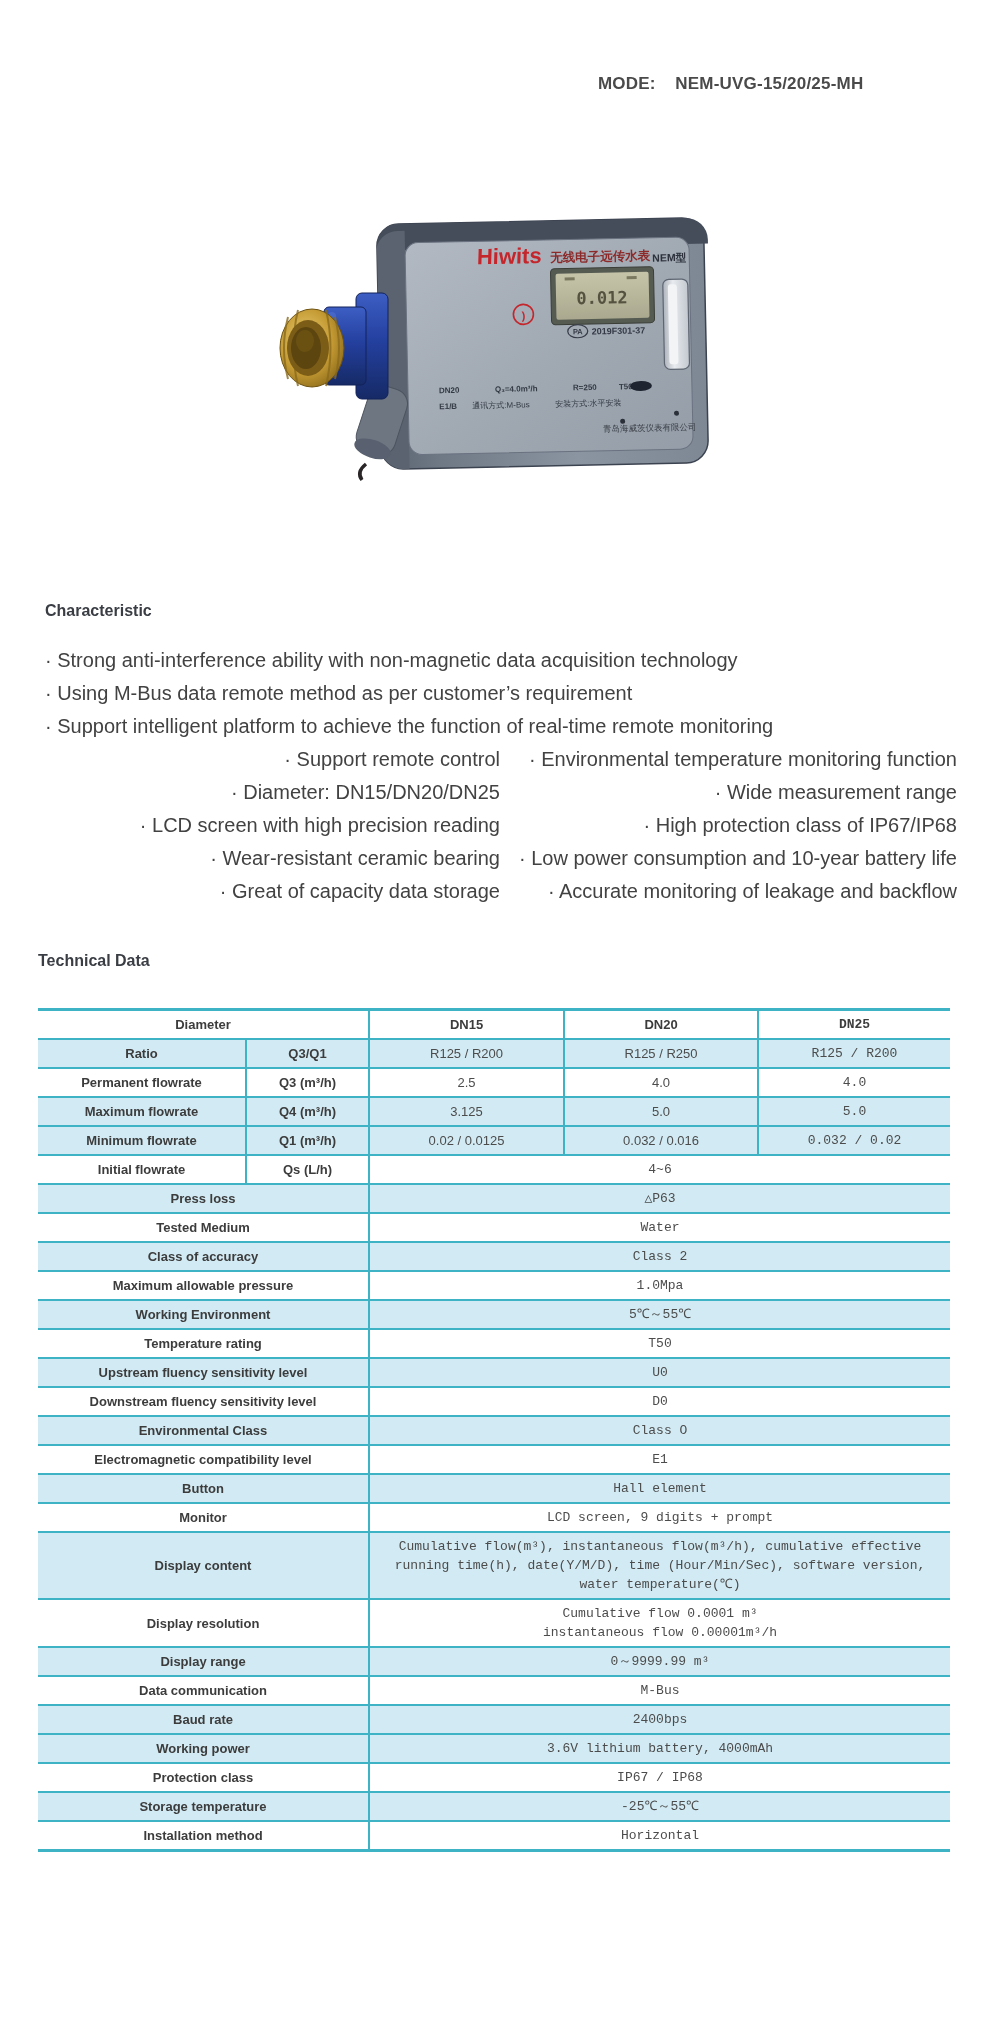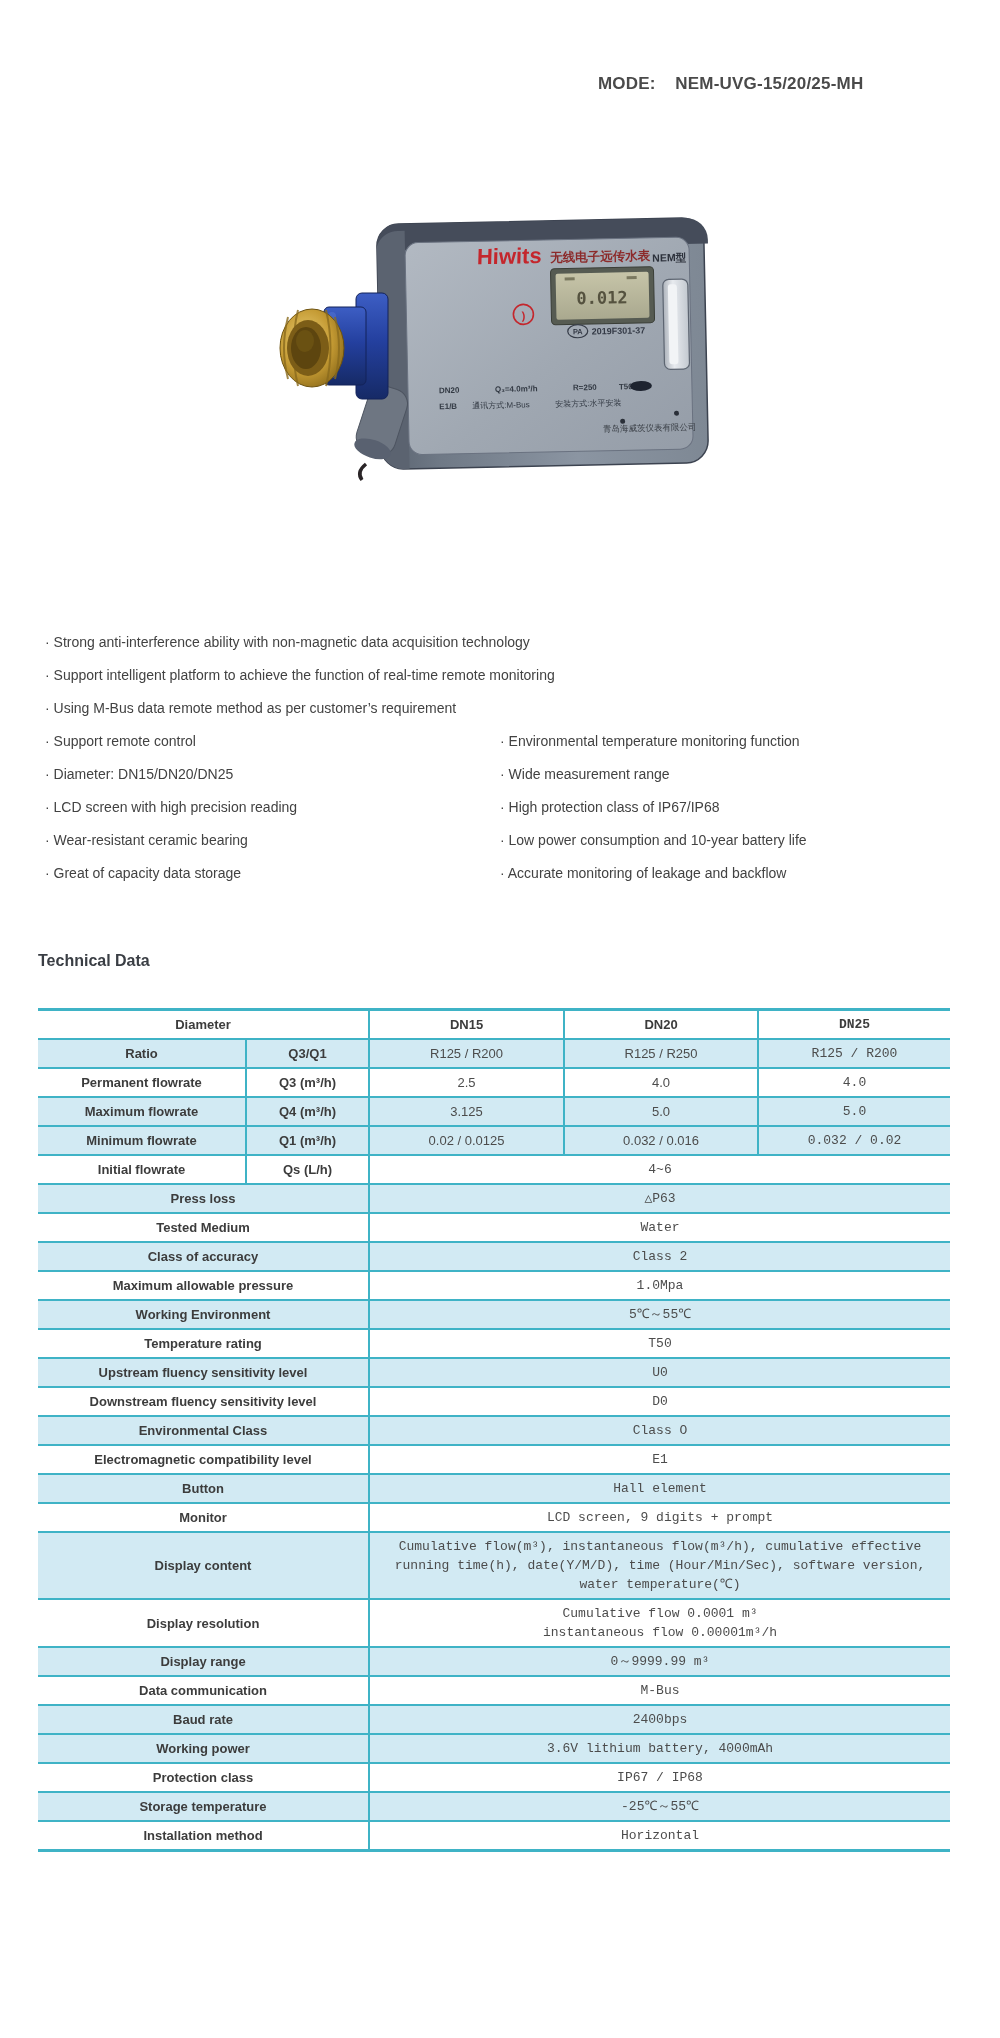--- a/index.html
+++ b/index.html
@@ -155,6 +155,7 @@
   </div>
 
   <div class="section-char">
+    <h2 class="section-title">Characteristic</h2>
     <div class="bullets-full">
         <div class="bullet">· Strong anti-interference ability with non-magnetic data acquisition technology</div>
         <div class="bullet">· Support intelligent platform to achieve the function of real-time remote monitoring</div>

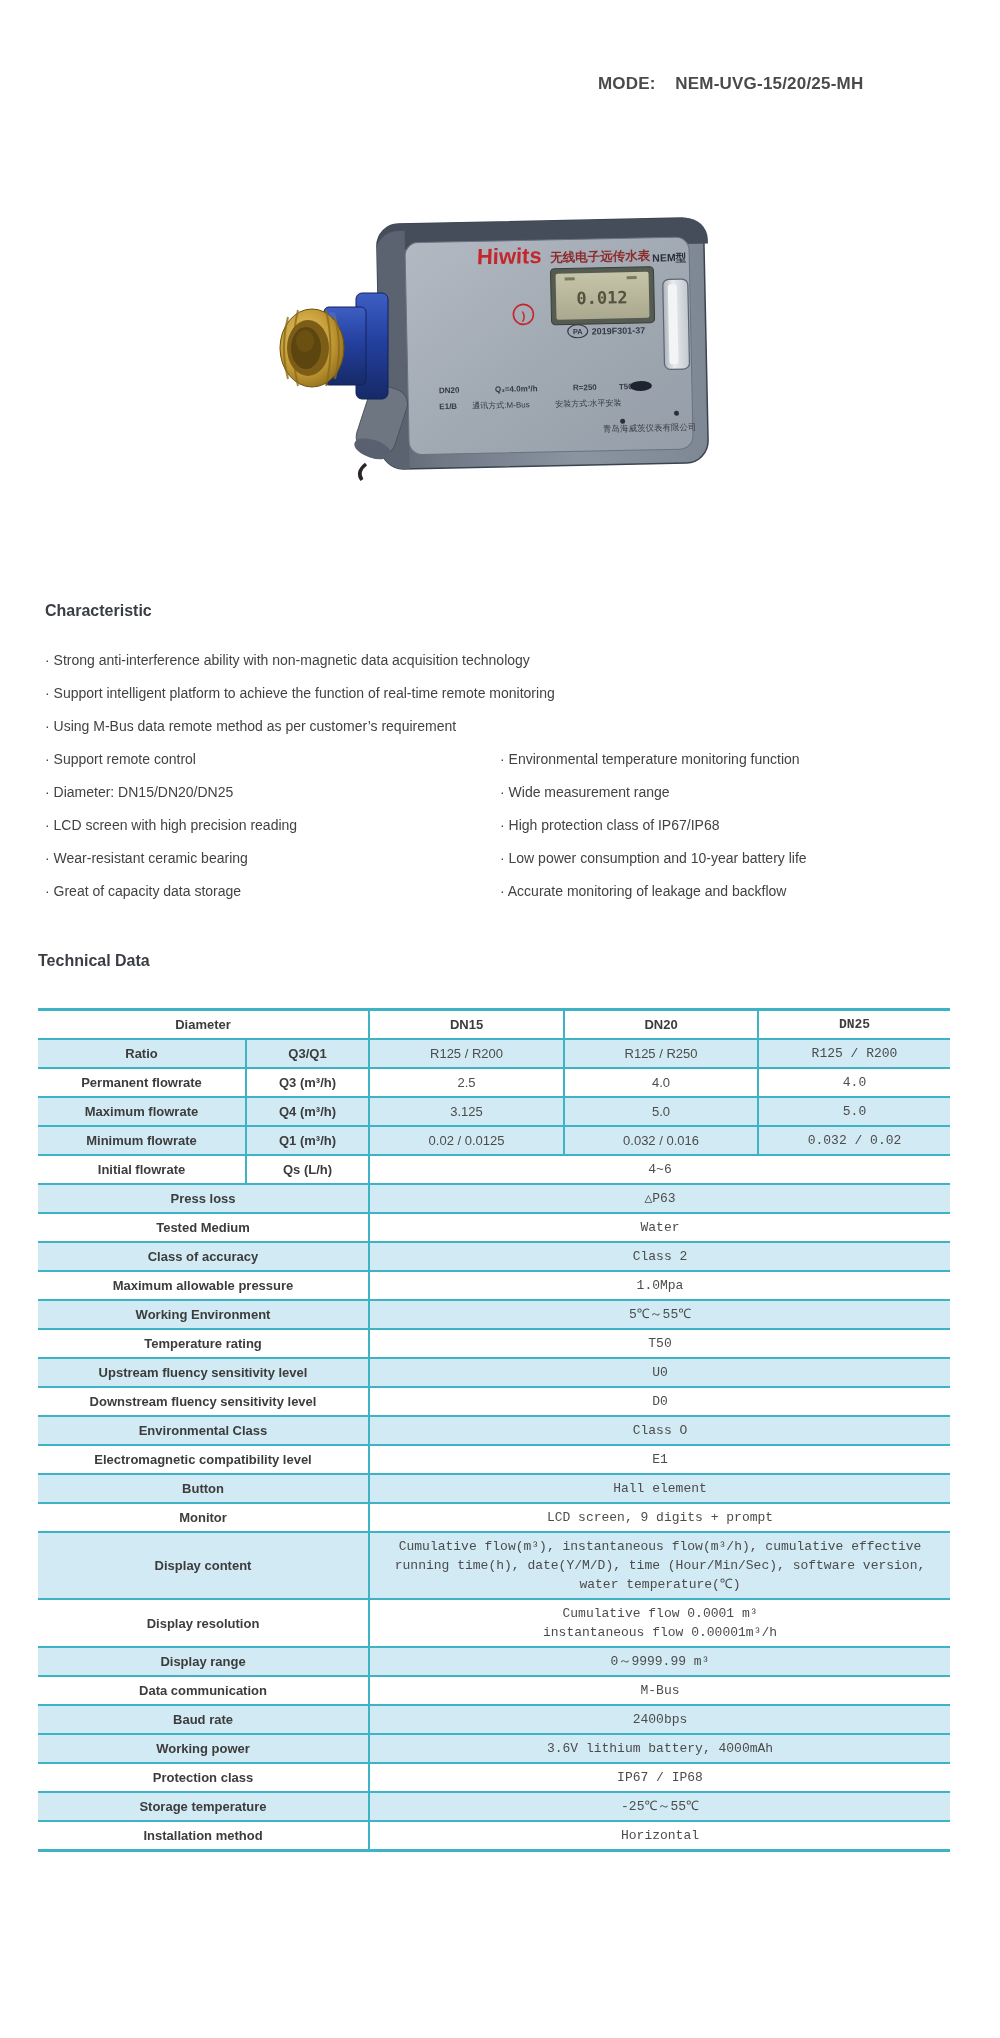--- a/index.html
+++ b/index.html
@@ -18,7 +18,7 @@
   .section-char{position:absolute;left:45px;top:602px;width:912px;}
   .section-title{font-size:16px;font-weight:700;color:#3a3e44;margin:0;}
   .bullets-full{margin-top:24px;}
-  .bullet{font-size:14px;color:#424242;height:33px;line-height:33px;white-space:pre;overflow:hidden;}
+  .bullet{font-size:20px;color:#424242;height:33px;line-height:33px;white-space:pre;overflow:hidden;}
   .bullet-cols{display:grid;grid-template-columns:455px 457px;}
   
   .section-tech{position:absolute;left:38px;top:952px;width:912px;}

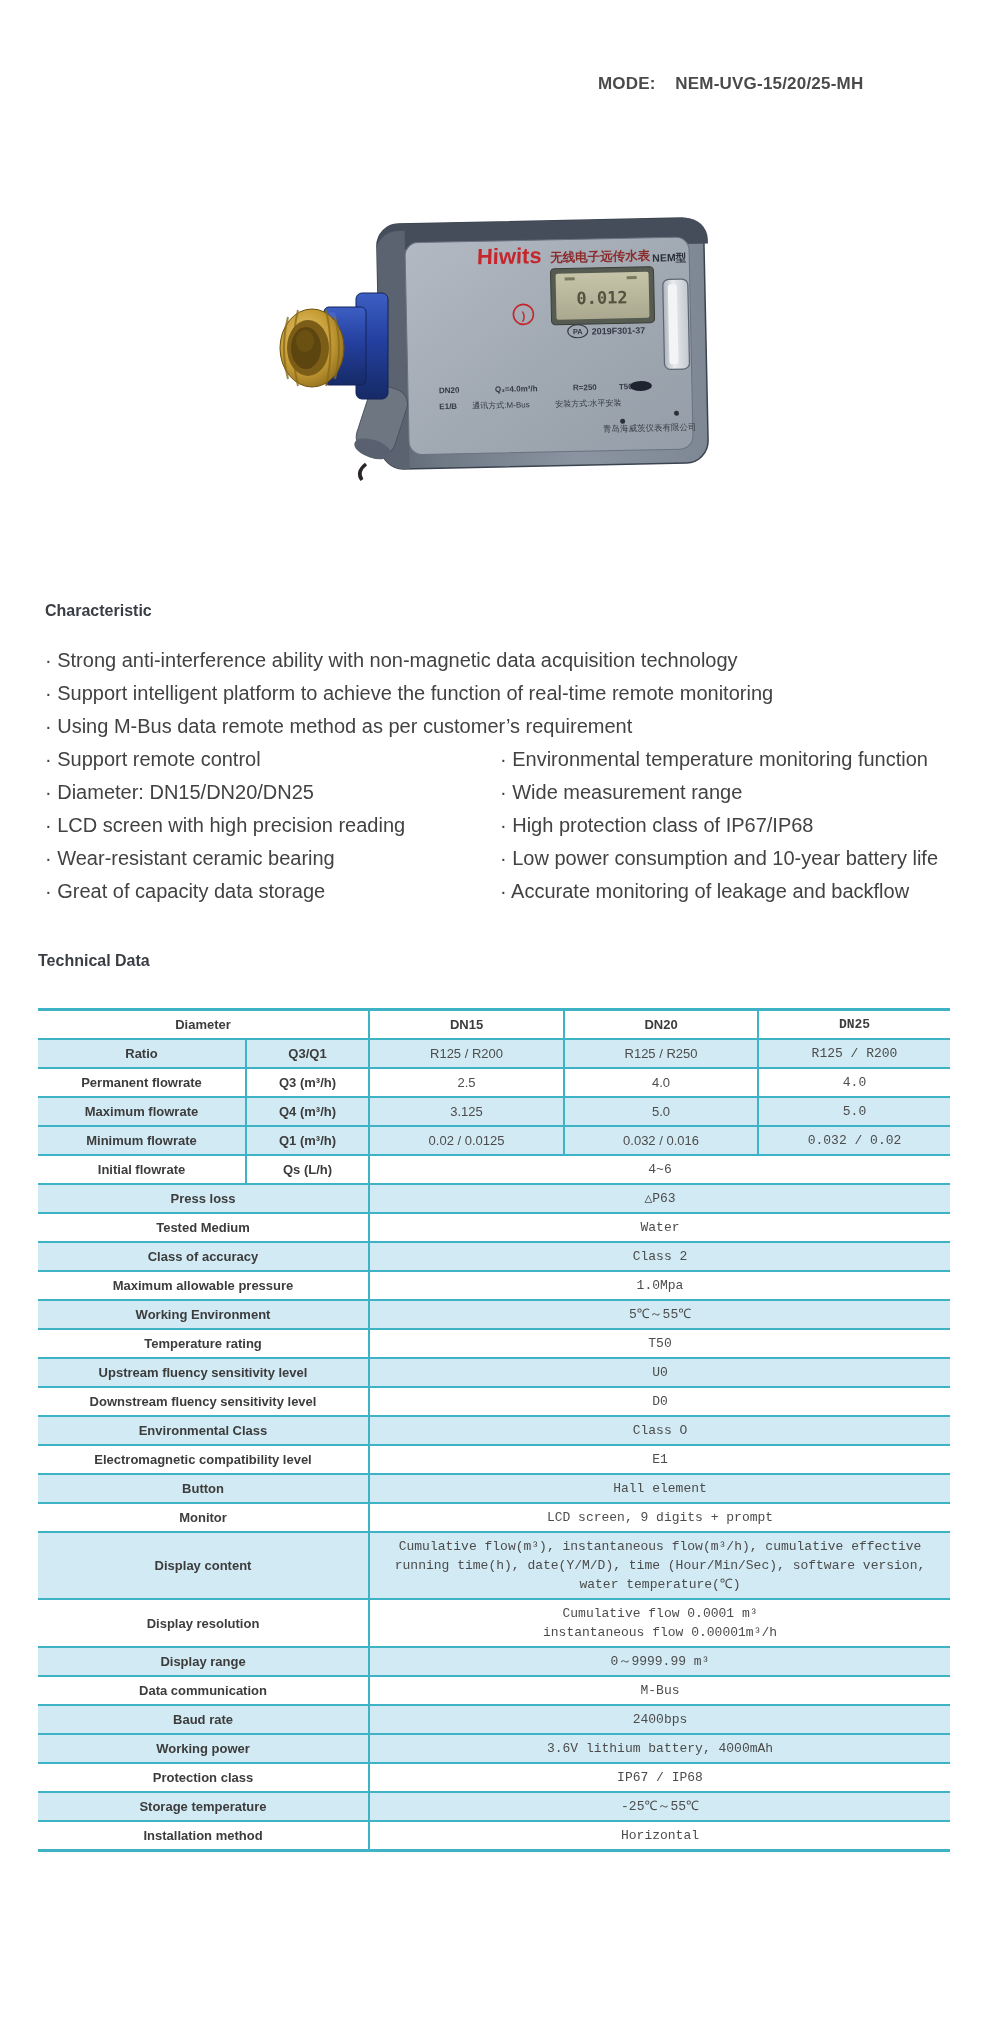--- a/index.html
+++ b/index.html
@@ -158,8 +158,8 @@
     <h2 class="section-title">Characteristic</h2>
     <div class="bullets-full">
         <div class="bullet">· Strong anti-interference ability with non-magnetic data acquisition technology</div>
+        <div class="bullet">· Using M-Bus data remote method as per customer’s requirement</div>
         <div class="bullet">· Support intelligent platform to achieve the function of real-time remote monitoring</div>
-        <div class="bullet">· Using M-Bus data remote method as per customer’s requirement</div>
       </div>
     <div class="bullet-cols">
       <div>

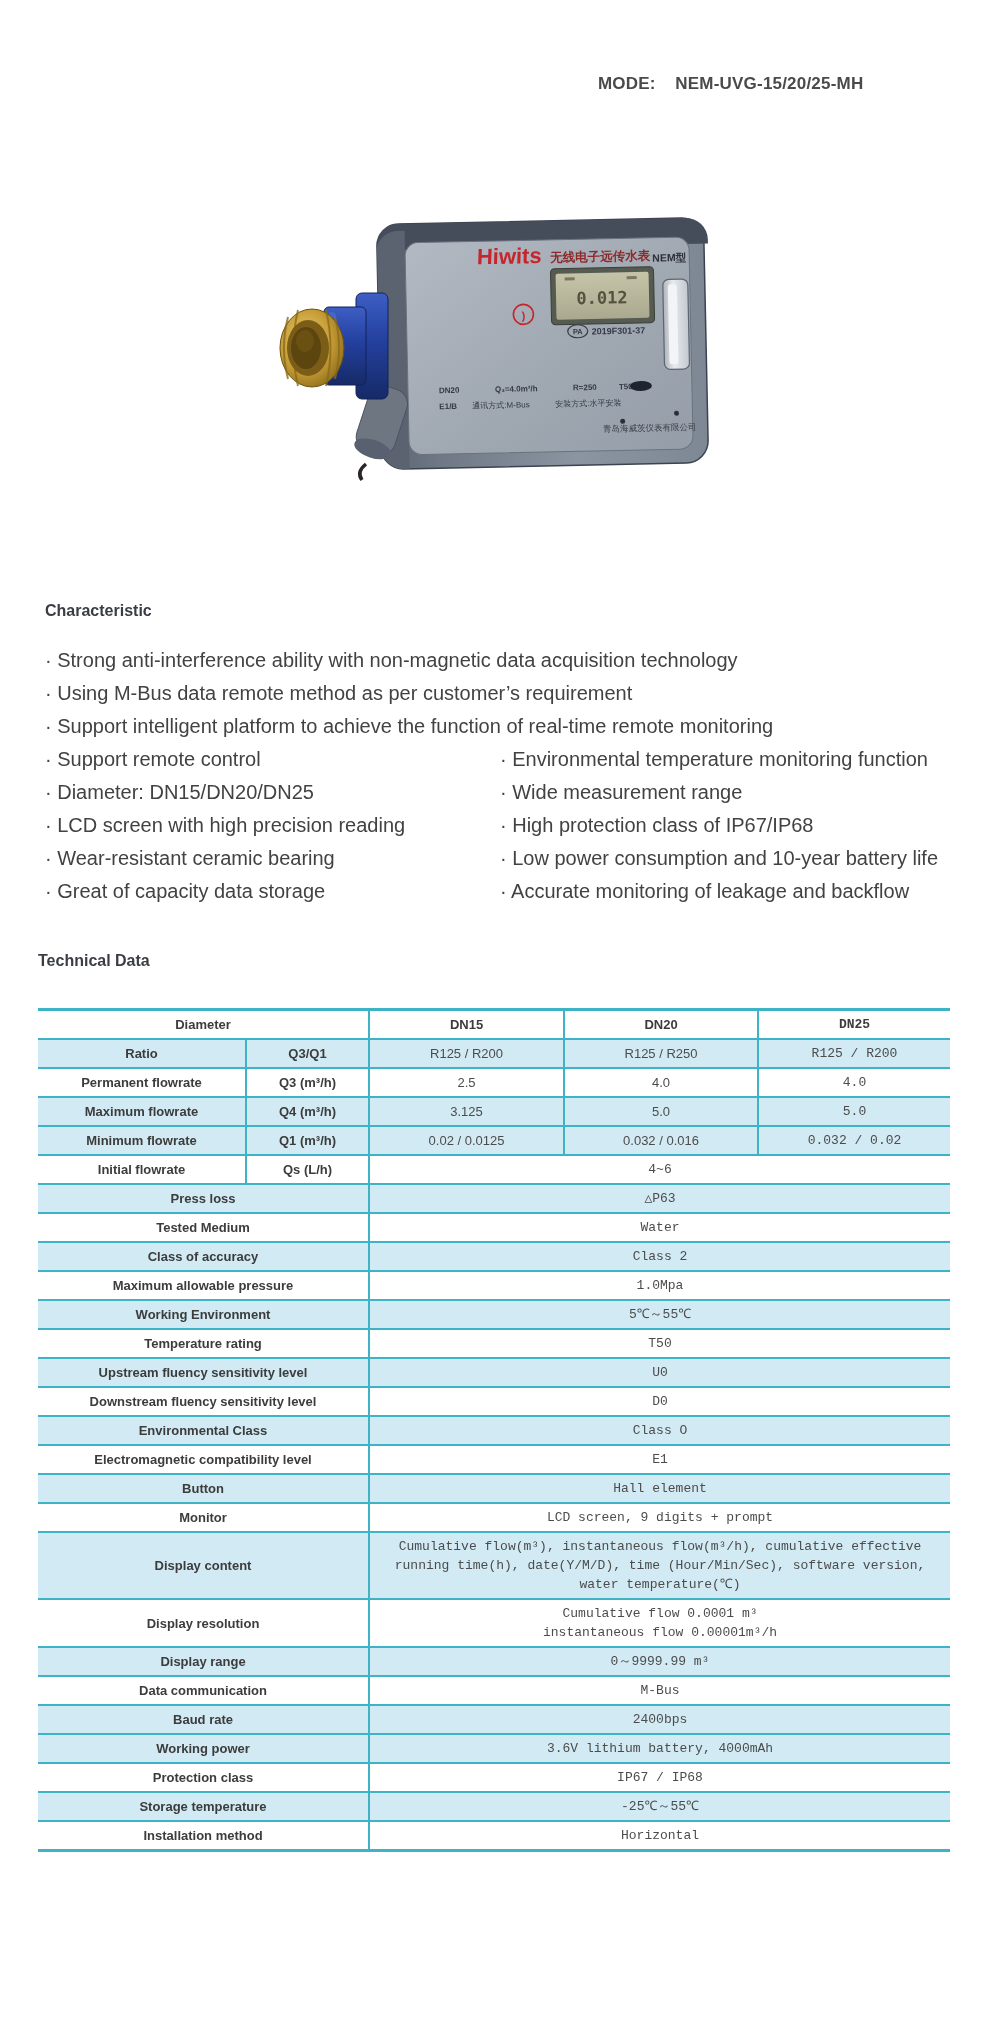--- a/index.html
+++ b/index.html
@@ -19,7 +19,7 @@
   .section-title{font-size:16px;font-weight:700;color:#3a3e44;margin:0;}
   .bullets-full{margin-top:24px;}
   .bullet{font-size:20px;color:#424242;height:33px;line-height:33px;white-space:pre;overflow:hidden;}
-  .bullet-cols{display:grid;grid-template-columns:455px 457px;}
+  .bullet-cols{display:grid;grid-template-columns:455px 457px;text-align:right;}
   
   .section-tech{position:absolute;left:38px;top:952px;width:912px;}
   .tech-title{}

